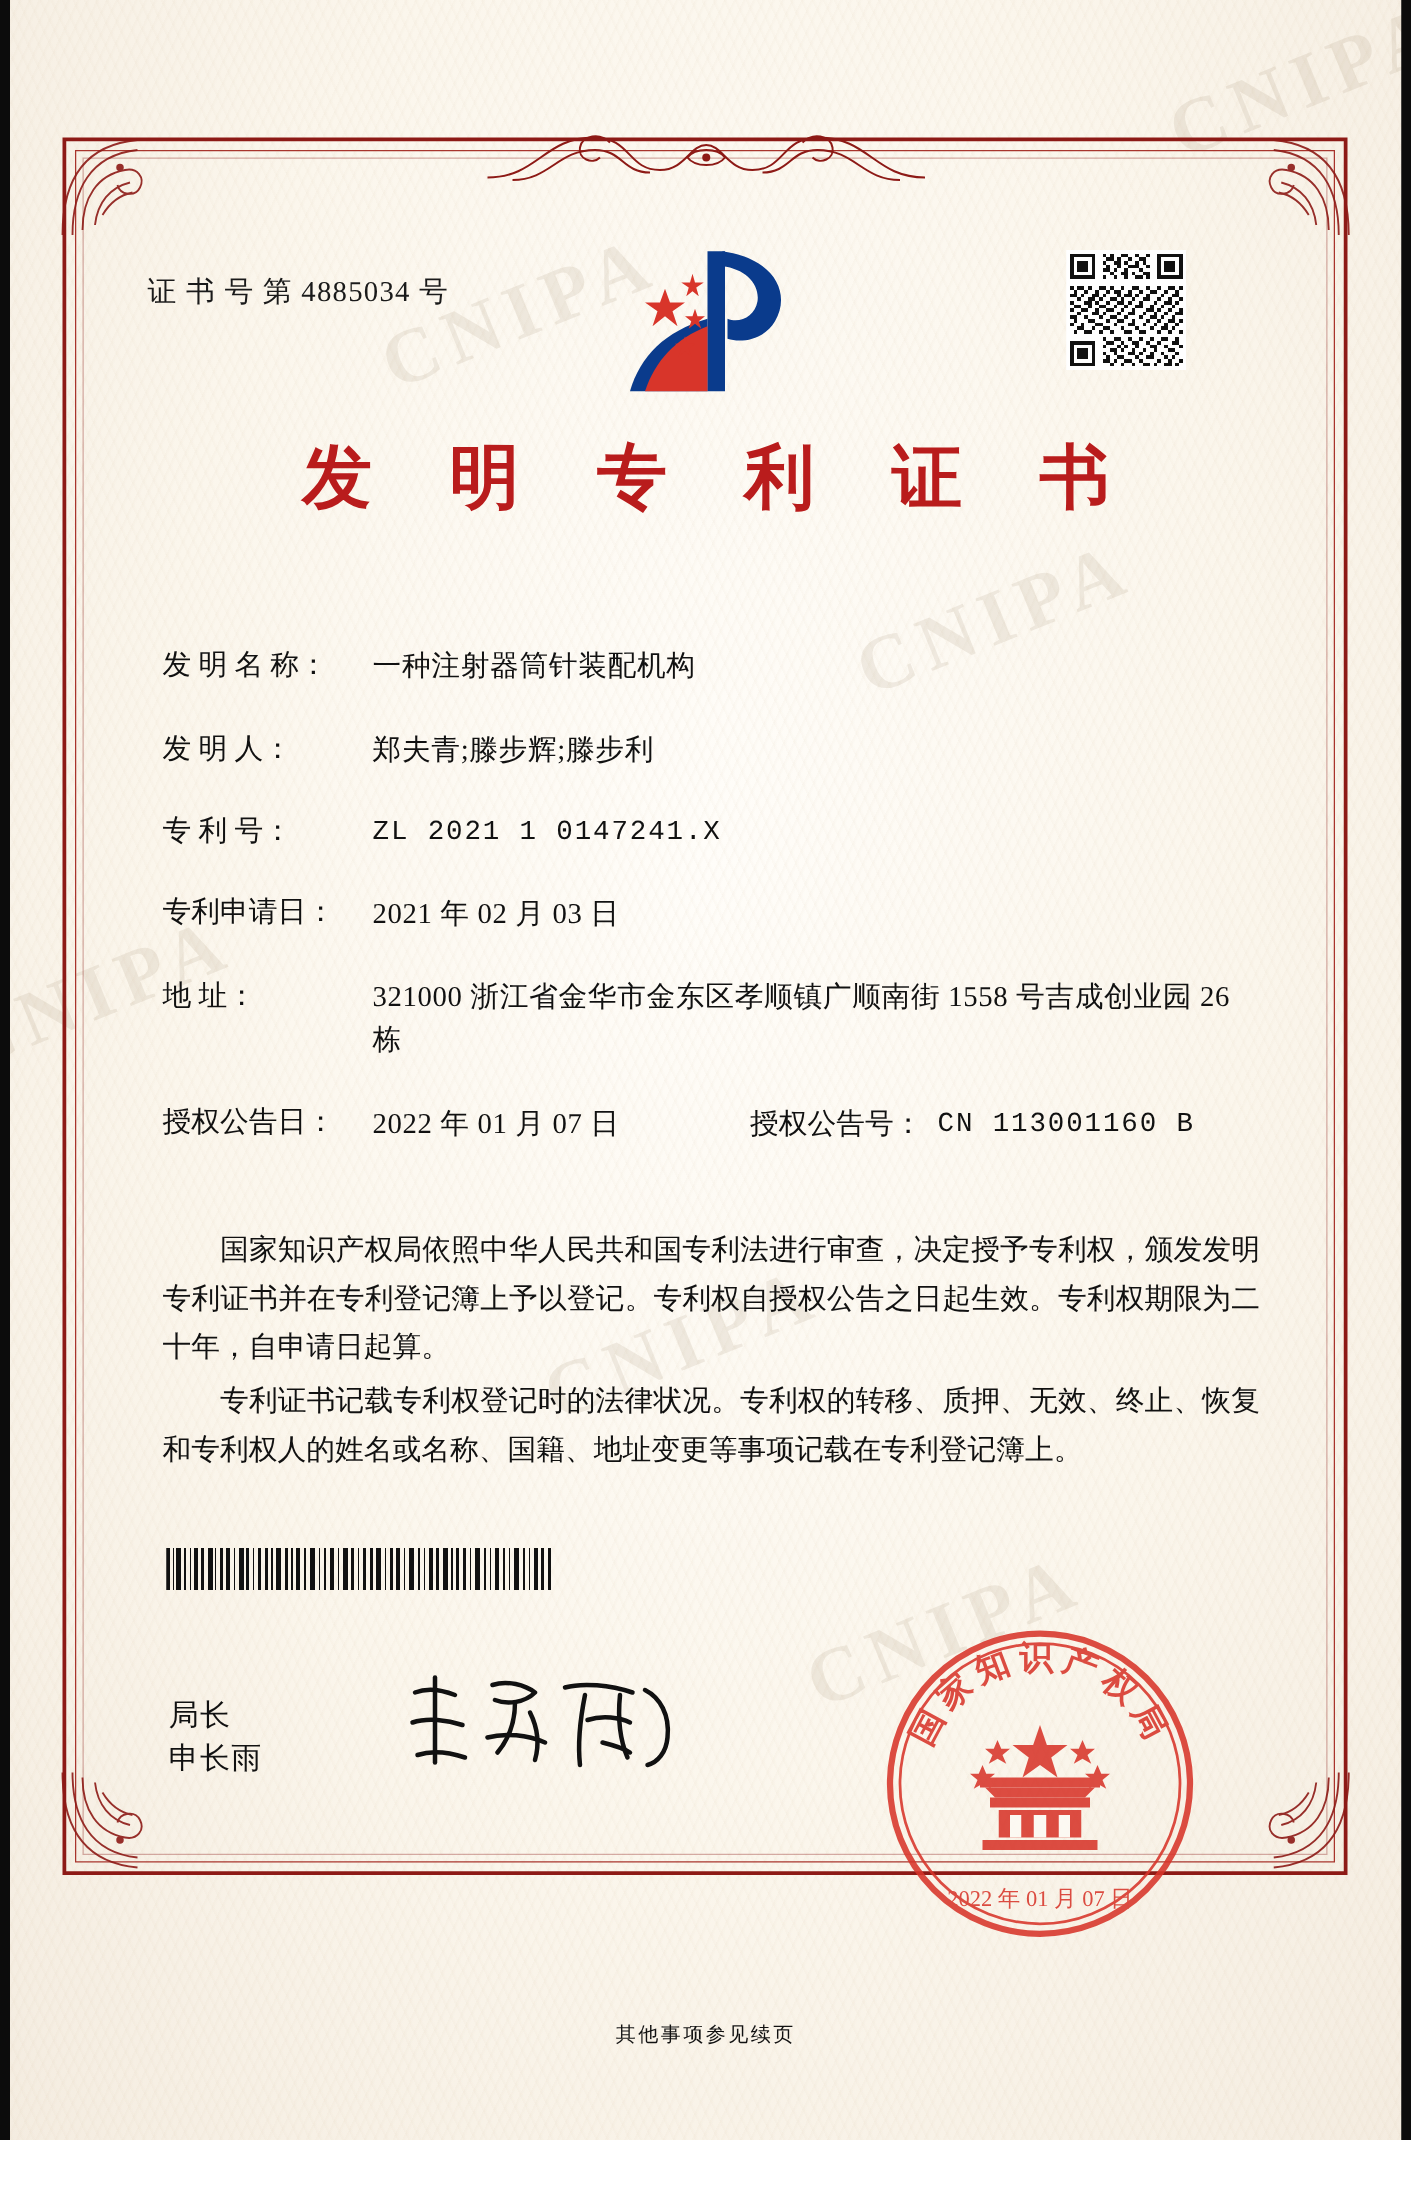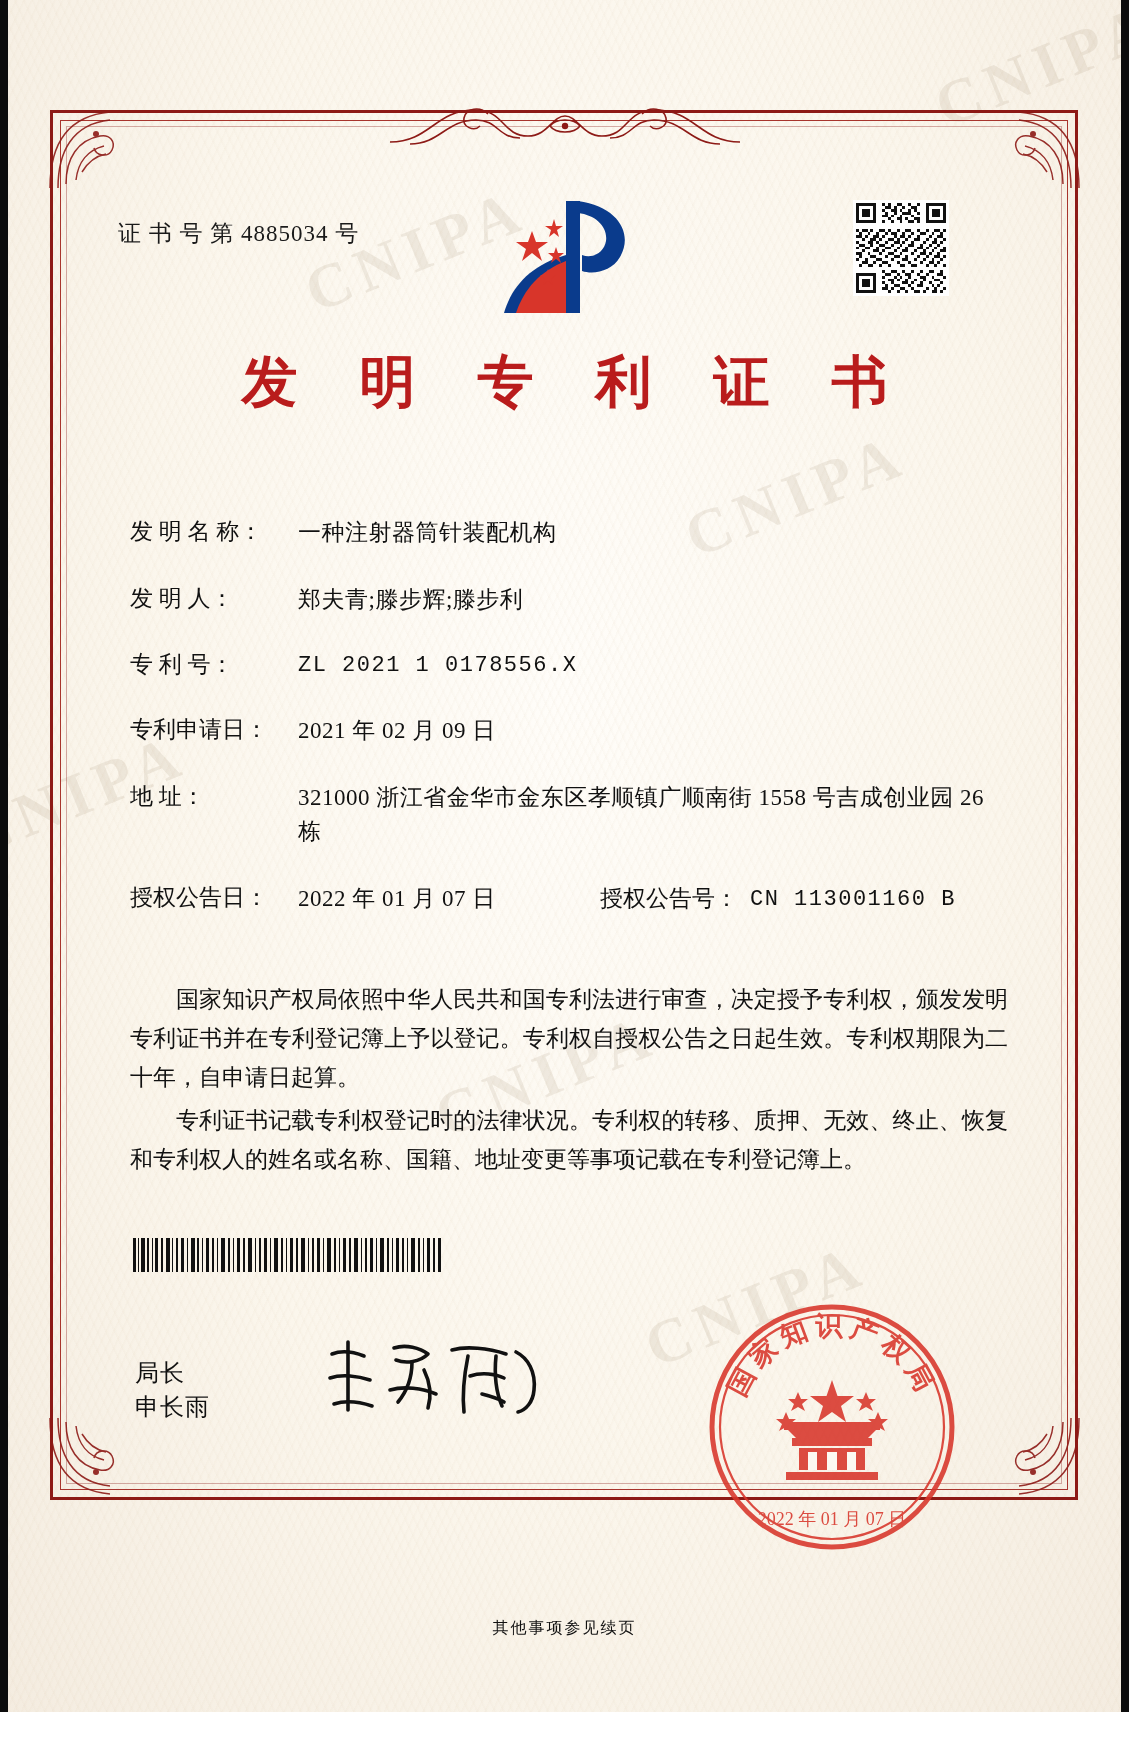--- a/index.html
+++ b/index.html
@@ -589,7 +589,7 @@
     </div>
     <div class="row">
       <div class="lbl">专    利    号：</div>
-      <div class="val mono">ZL 2021 1 0178556.X</div>
+      <div class="val mono">ZL 2021 1 0147241.X</div>
     </div>
     <div class="row">
       <div class="lbl">专利申请日：</div>

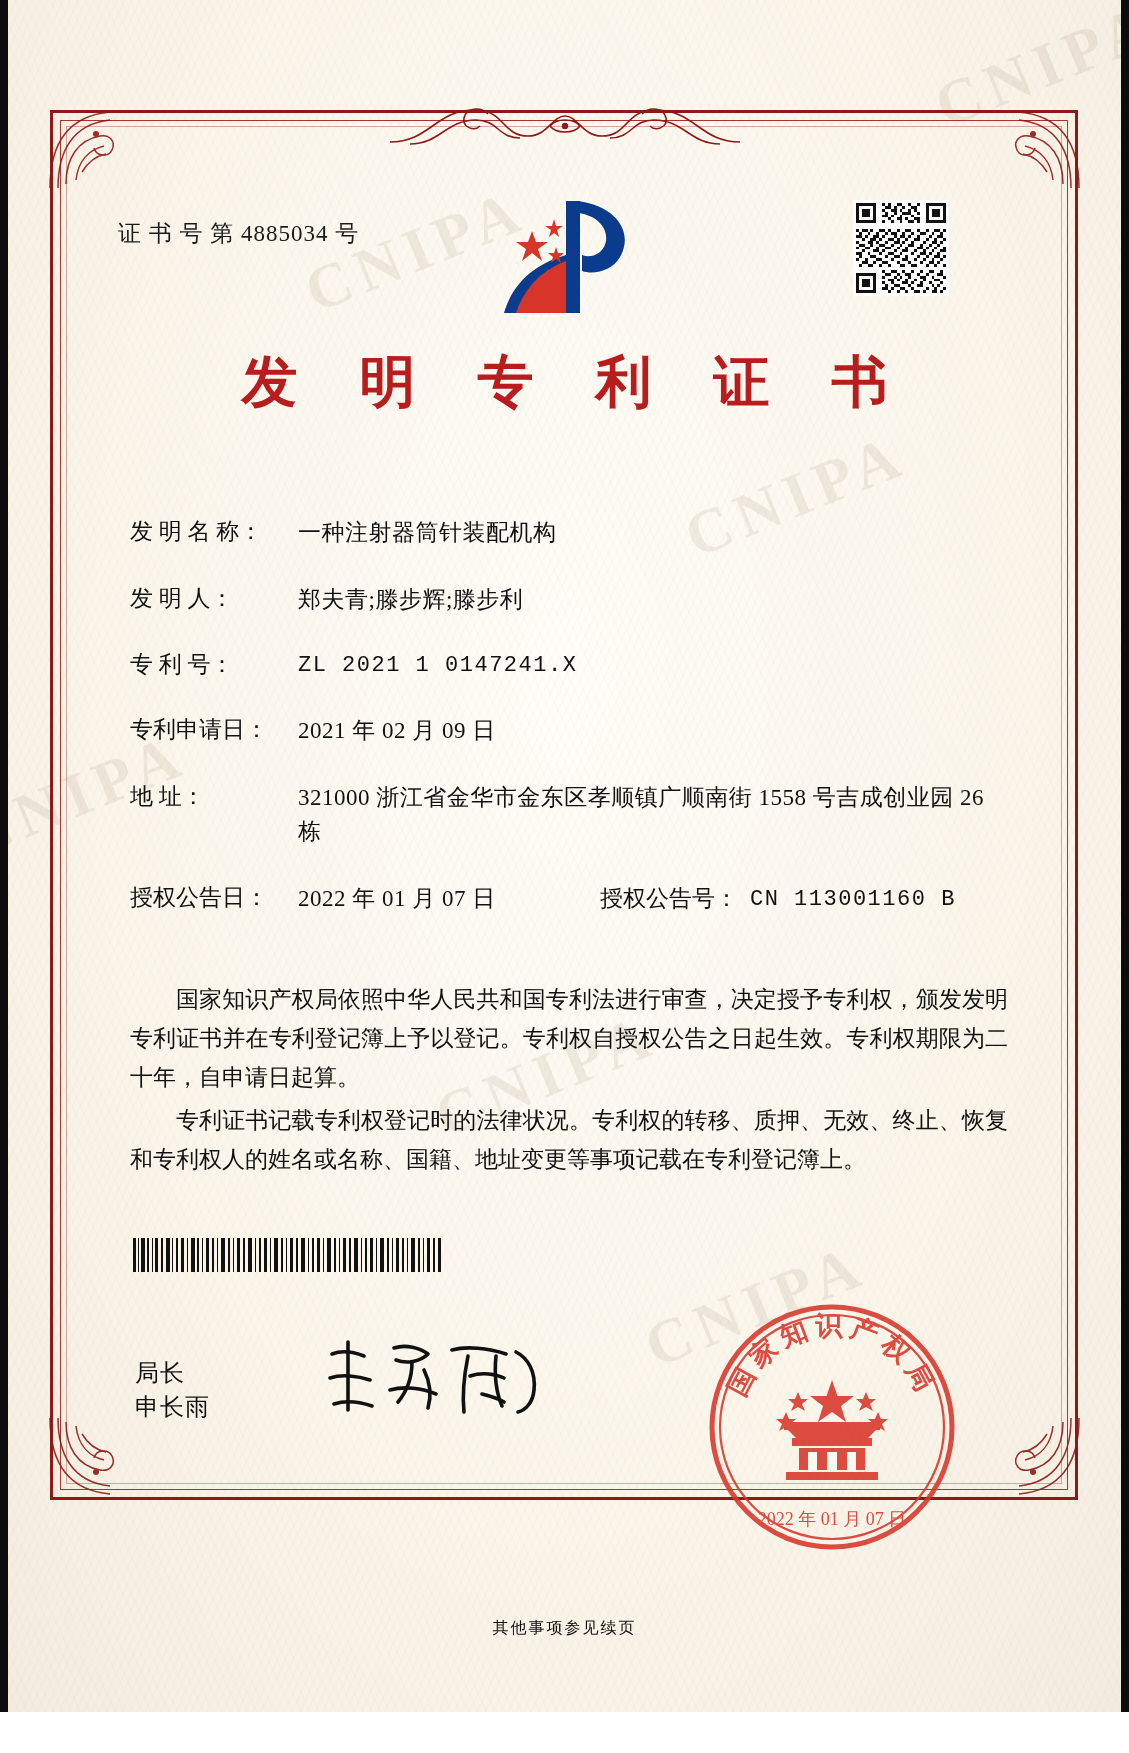--- a/index.html
+++ b/index.html
@@ -593,7 +593,7 @@
     </div>
     <div class="row">
       <div class="lbl">专利申请日：</div>
-      <div class="val">2021 年 02 月 09 日</div>
+      <div class="val">2021 年 02 月 03 日</div>
     </div>
     <div class="row">
       <div class="lbl">地        址：</div>

